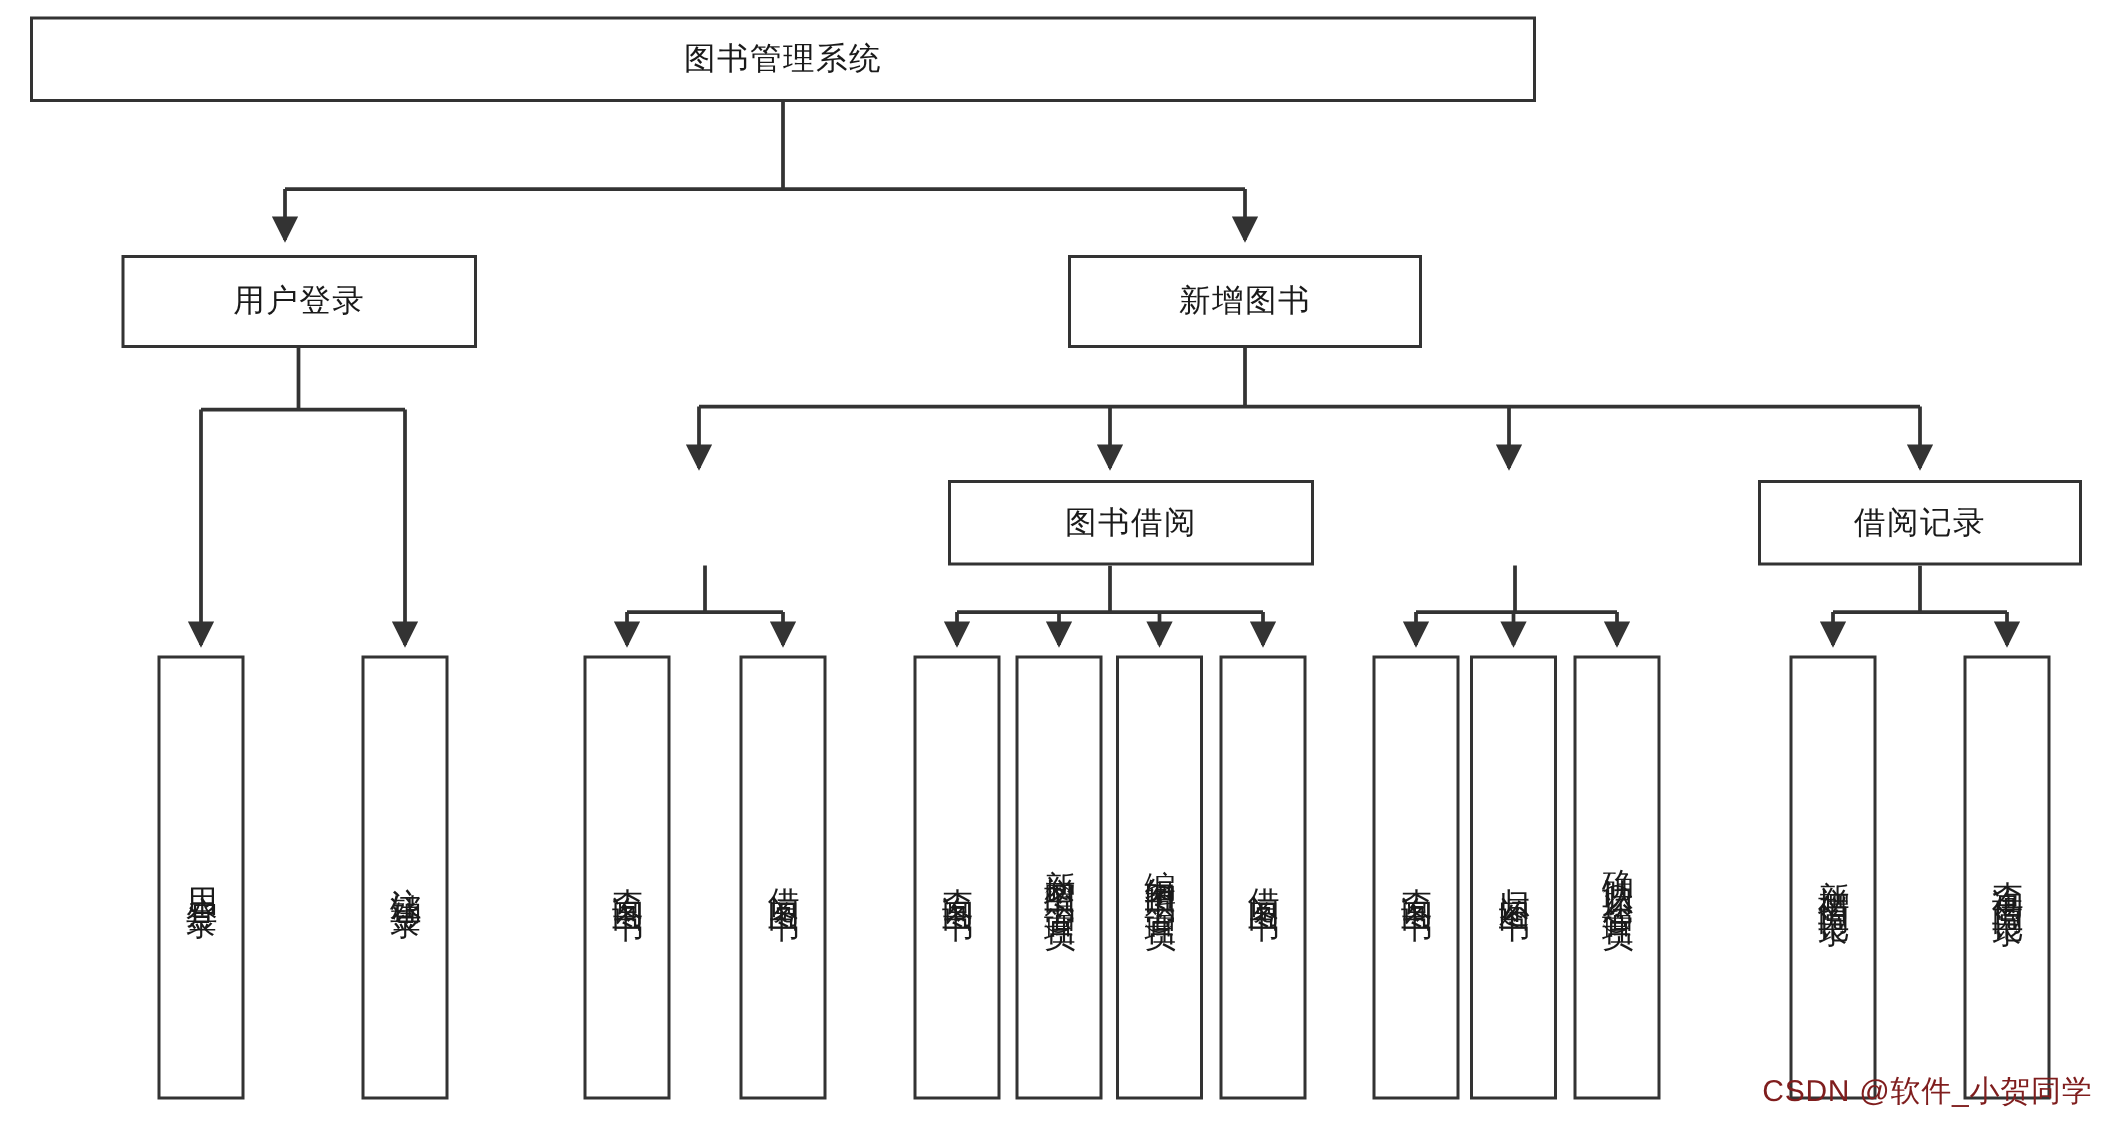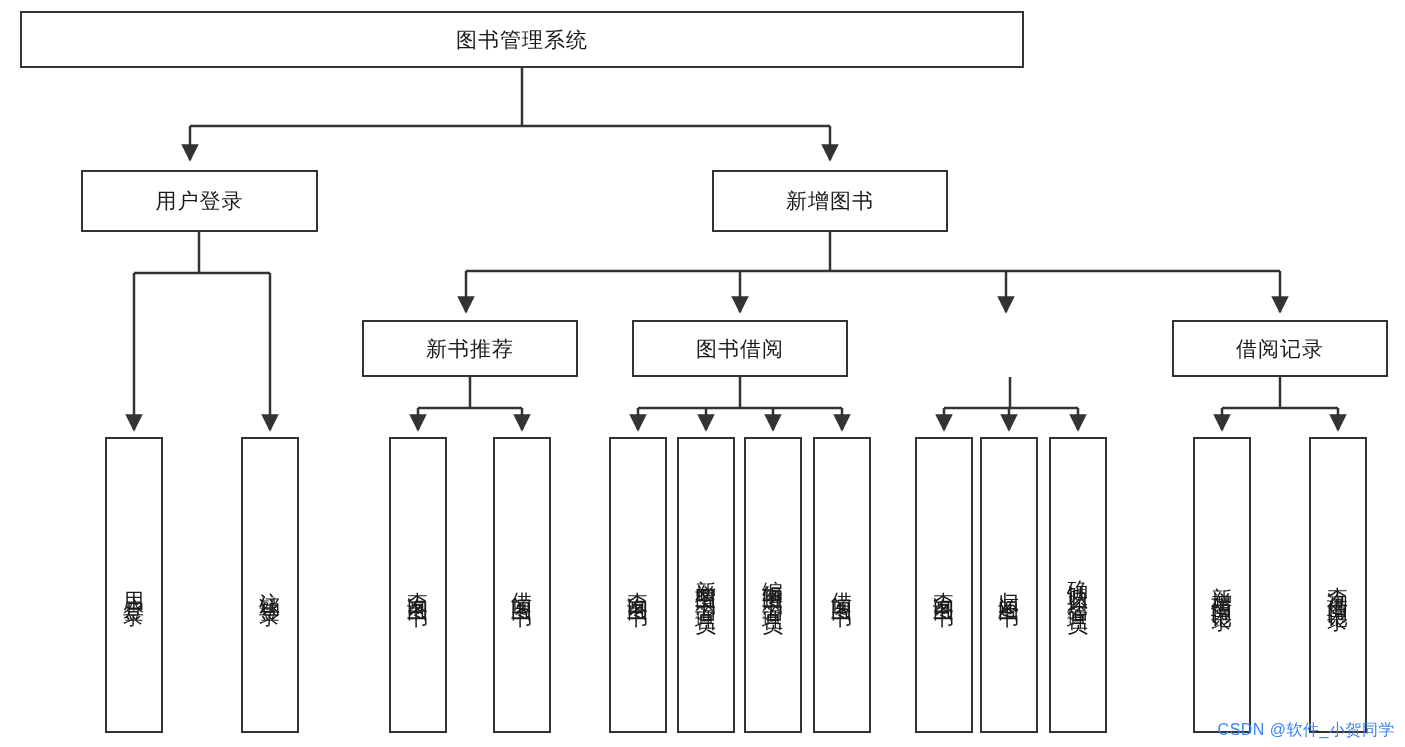--- a/index.html
+++ b/index.html
@@ -132,9 +132,6 @@
     <span>新增图书</span>
   </div>
 
-  <div class="node h" style="left:362px; top:320px; width:216px; height:57px;">
-    <span>新书推荐</span>
-  </div>
   <div class="node h" style="left:632px; top:320px; width:216px; height:57px;">
     <span>图书借阅</span>
   </div>

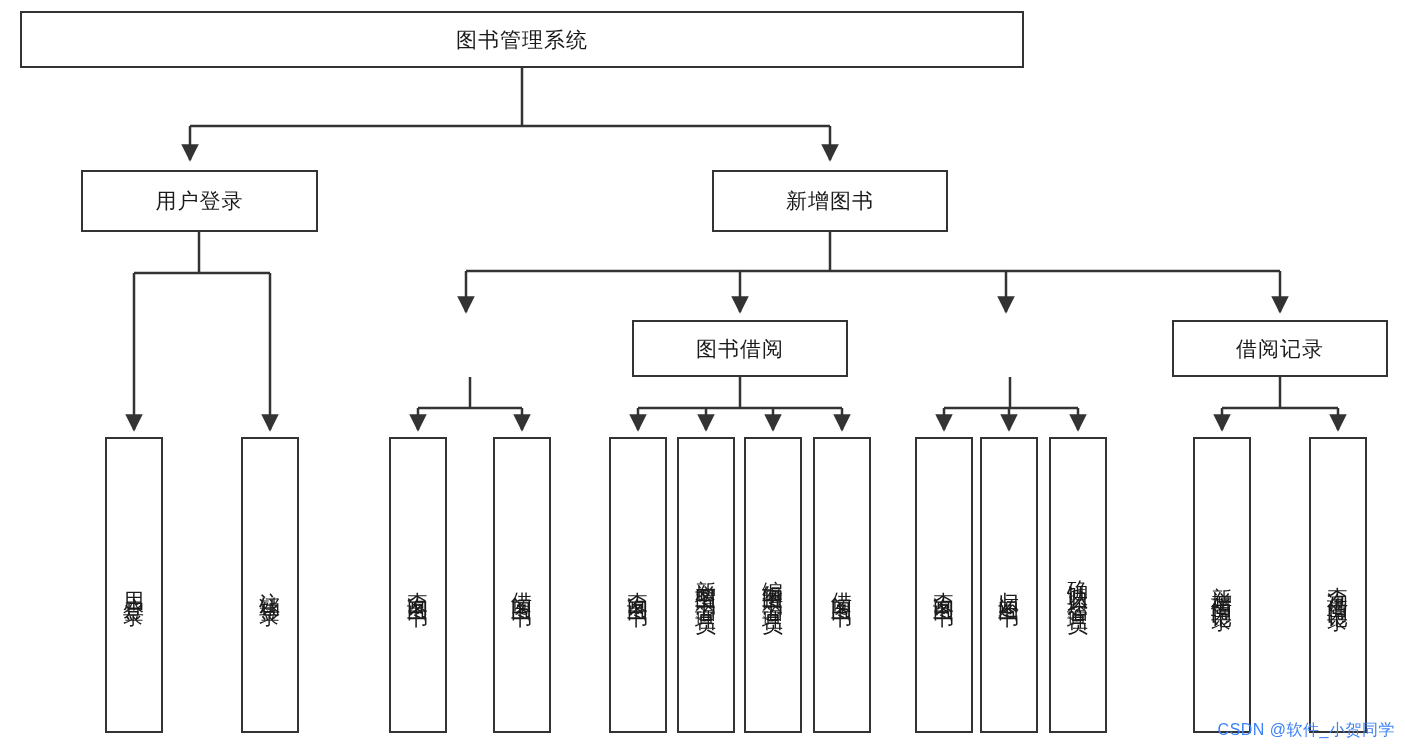--- a/index.html
+++ b/index.html
@@ -132,7 +132,7 @@
     <span>新增图书</span>
   </div>
 
-  <div class="node h" style="left:632px; top:320px; width:216px; height:57px;">
+  <div class="node h" style="left:632px; top:320px; width:244px; height:57px;">
     <span>图书借阅</span>
   </div>
   <div class="node h" style="left:1172px; top:320px; width:216px; height:57px;text-align:center;">

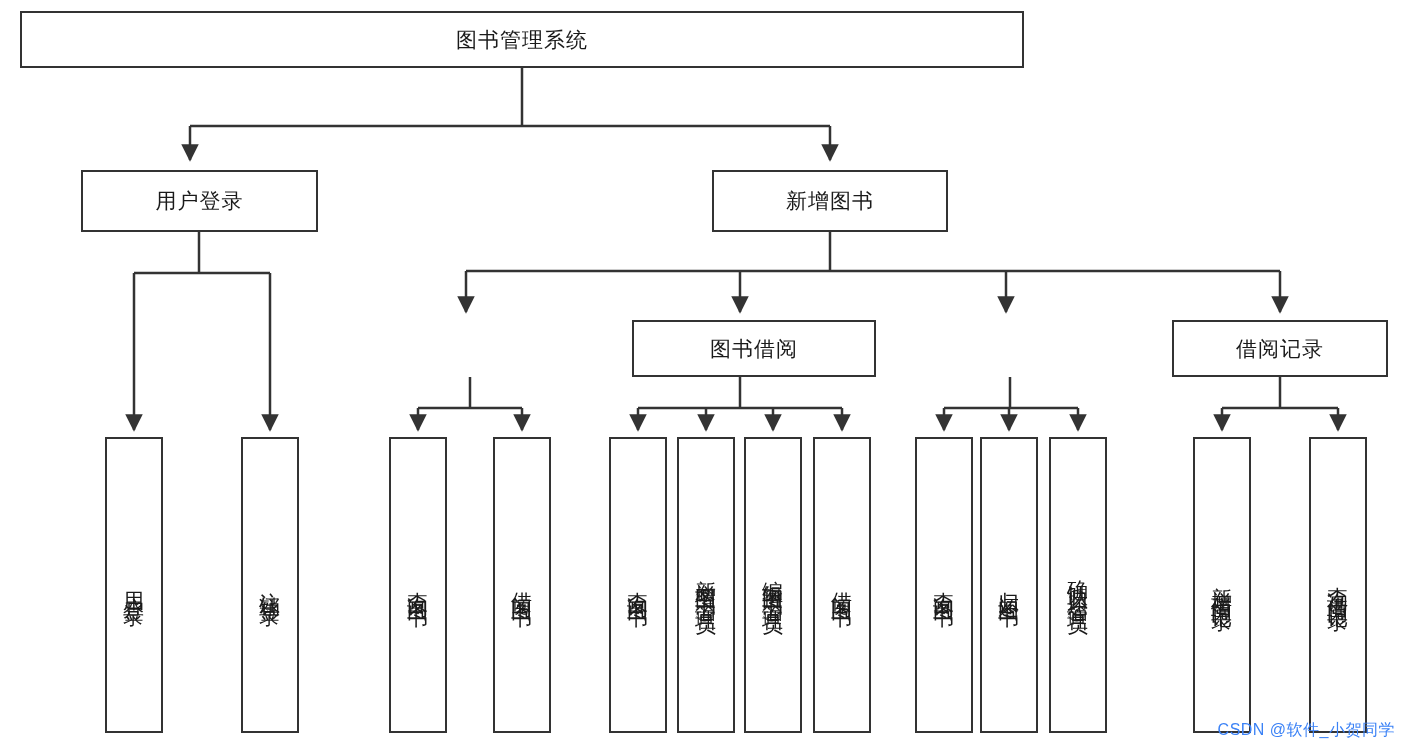--- a/index.html
+++ b/index.html
@@ -59,8 +59,8 @@
     position: absolute;
     right: 10px;
     bottom: 6px;
-    font-size: 16px;
-    color: #3b82f6;
+    font-size: 20px;
+    color: #7f1d1d;
     letter-spacing: 0.5px;
     white-space: nowrap;
     user-select: none;

